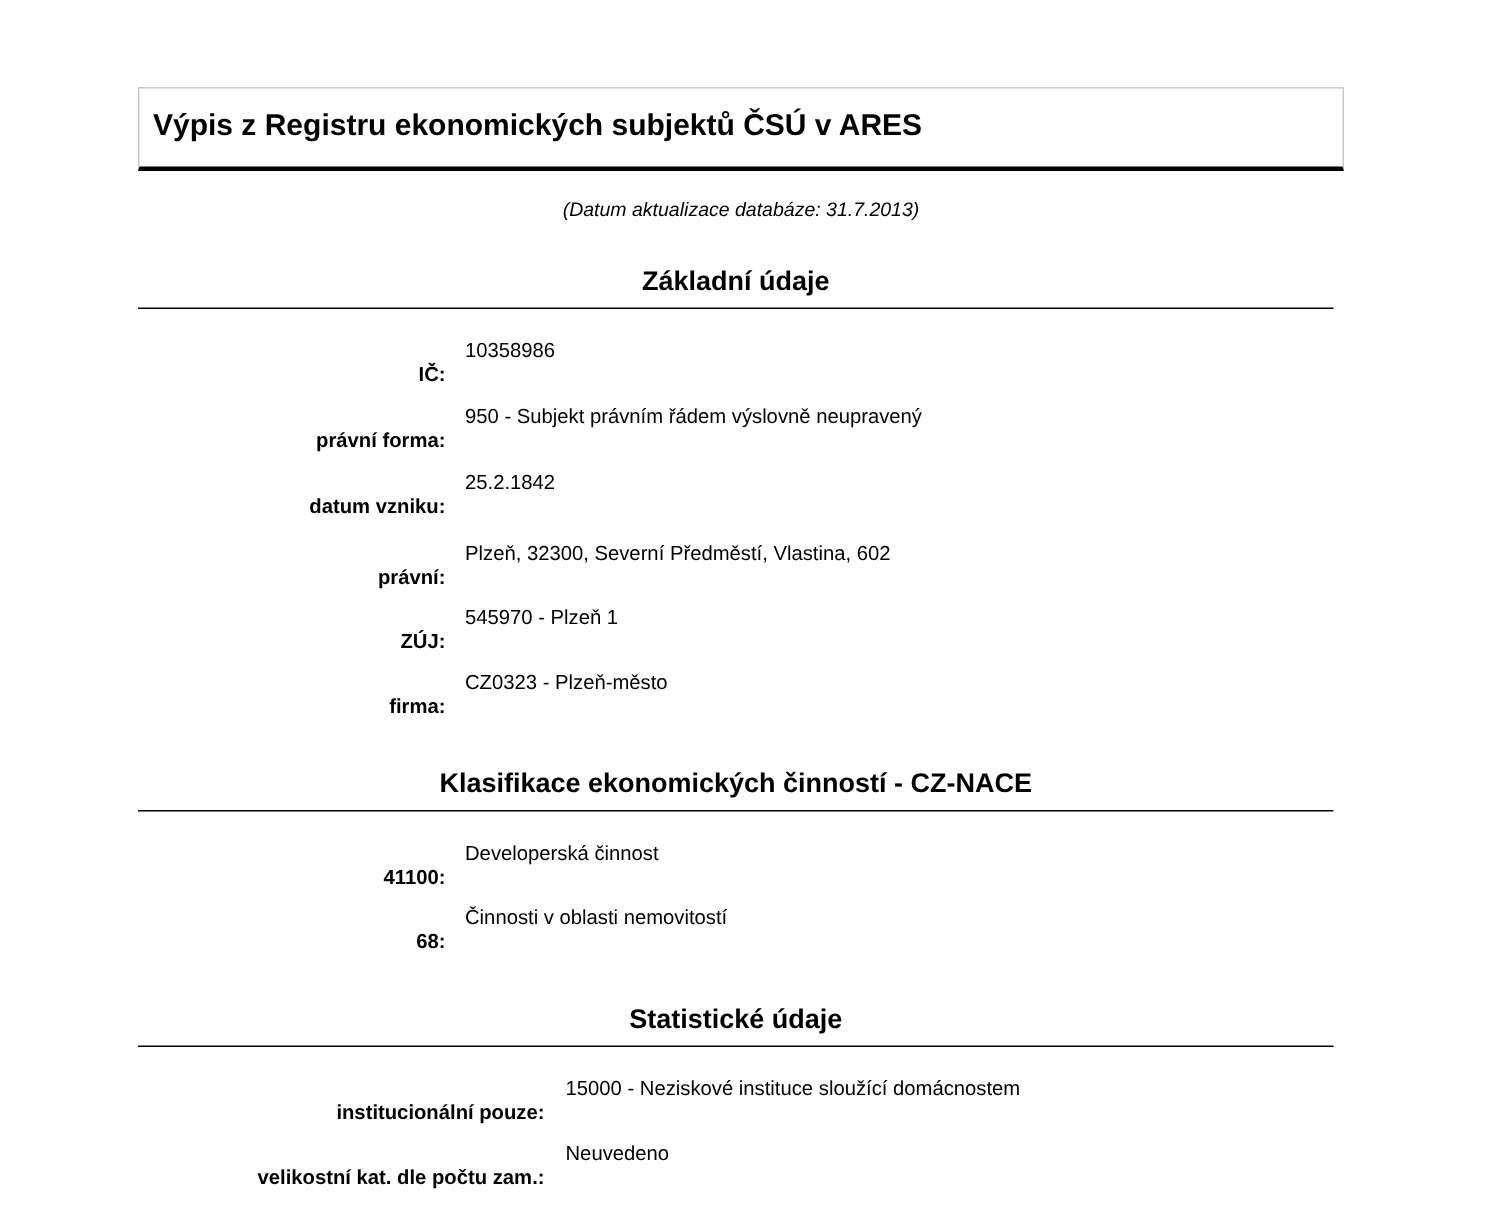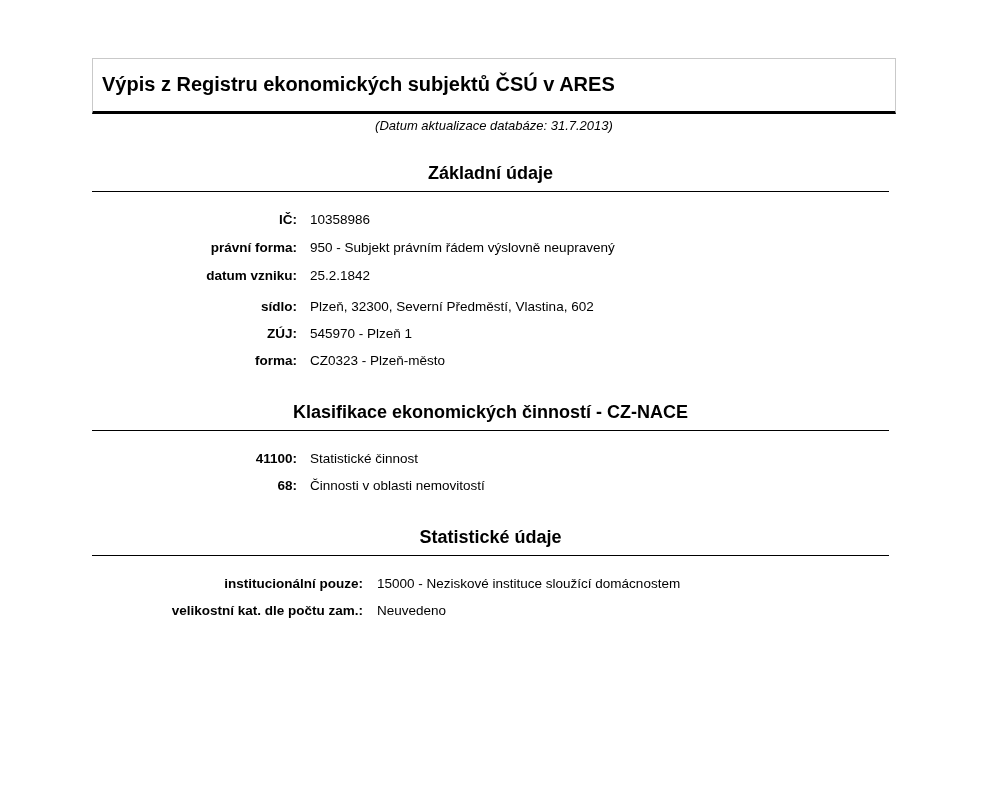--- a/index.html
+++ b/index.html
@@ -40,7 +40,7 @@
     line-height: 18px;
     color: #000000;
   }
-  .note-first { margin-top: 3px; }
+  .note-first { margin-top: 17px; }
   .section-heading {
     margin-top: 28px;
     width: 797px;

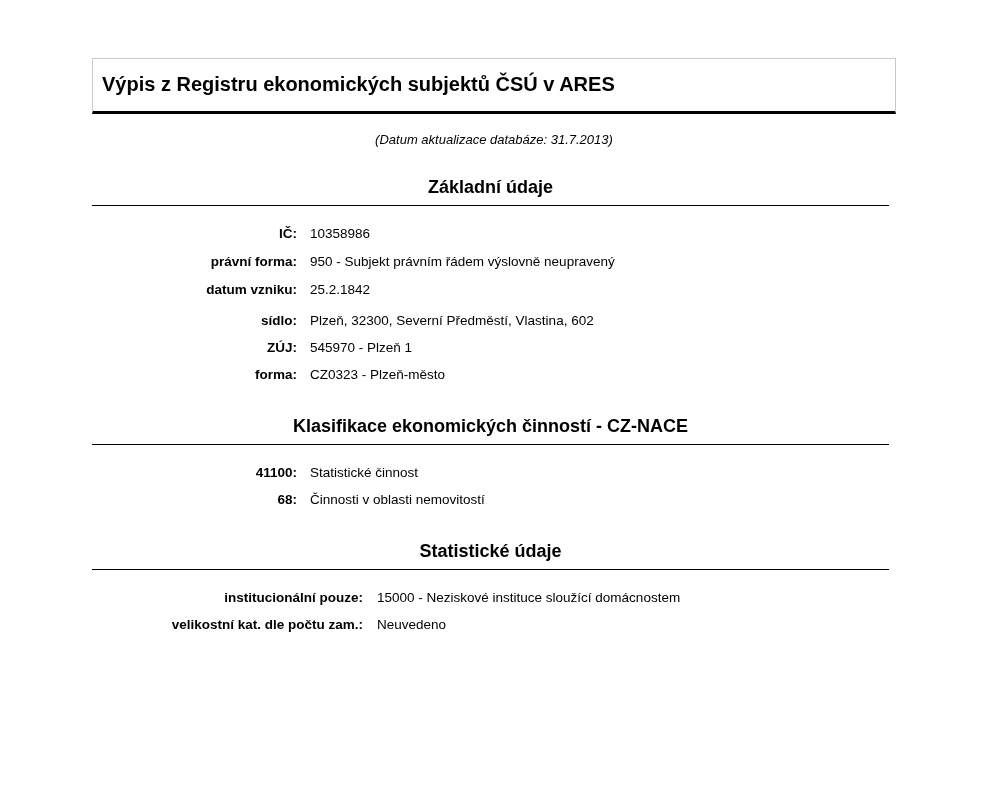--- a/index.html
+++ b/index.html
@@ -63,6 +63,7 @@
     text-align: right;
     font-weight: bold;
     white-space: nowrap;
+    margin-top: 16px;
   }
   .val {
     padding-left: 13px;

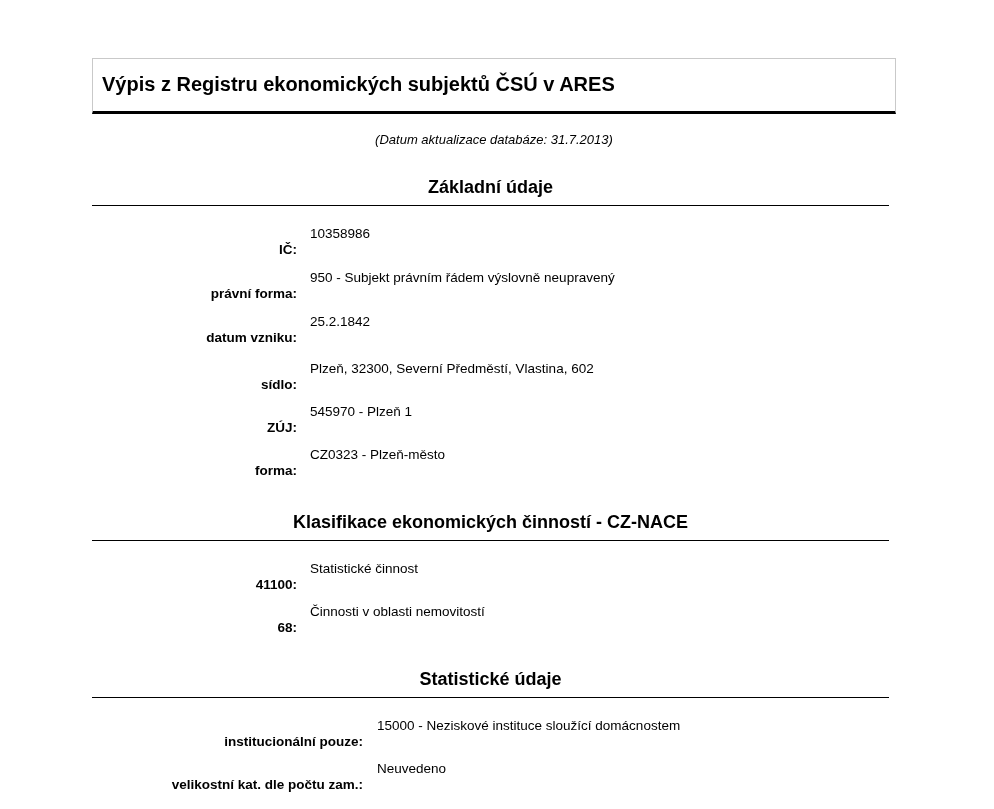--- a/index.html
+++ b/index.html
@@ -100,7 +100,7 @@
     </div>
     <div class="addr-group rows-tight">
       <div class="row">
-        <span class="lbl">sídlo:</span>
+        <span class="lbl">právní:</span>
         <span class="val">Plzeň, 32300, Severní Předměstí, Vlastina, 602</span>
       </div>
       <div class="row">

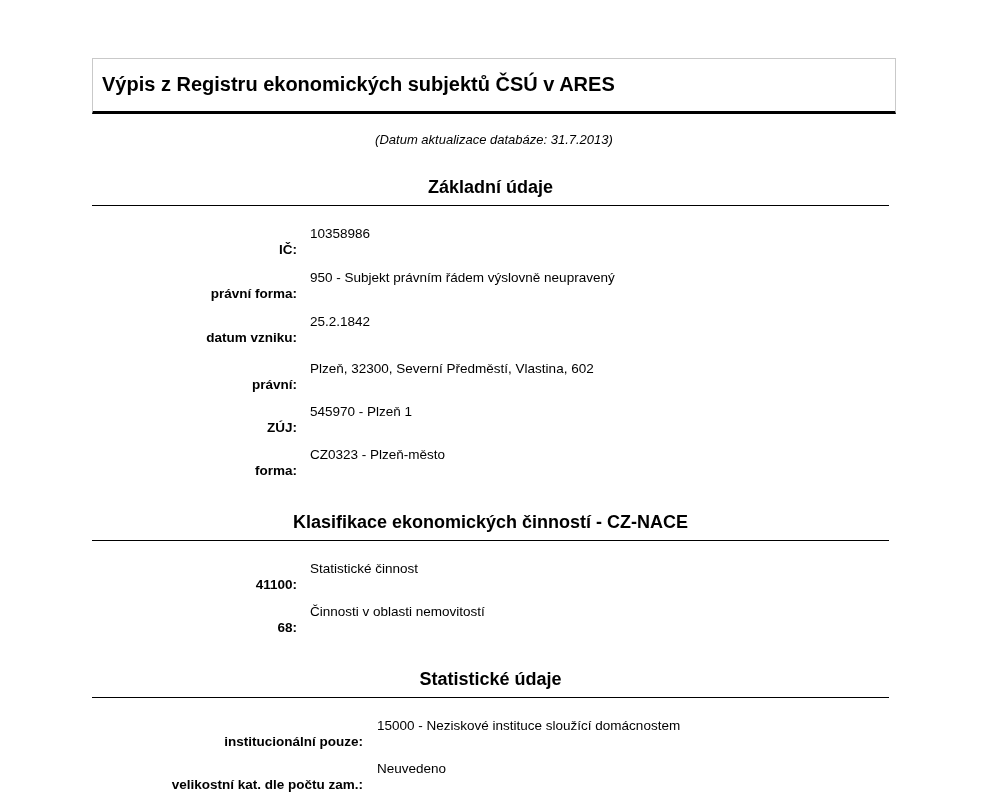--- a/index.html
+++ b/index.html
@@ -108,7 +108,7 @@
         <span class="val">545970 - Plzeň 1</span>
       </div>
       <div class="row">
-        <span class="lbl">forma:</span>
+        <span class="lbl">firma:</span>
         <span class="val">CZ0323 - Plzeň-město</span>
       </div>
     </div>

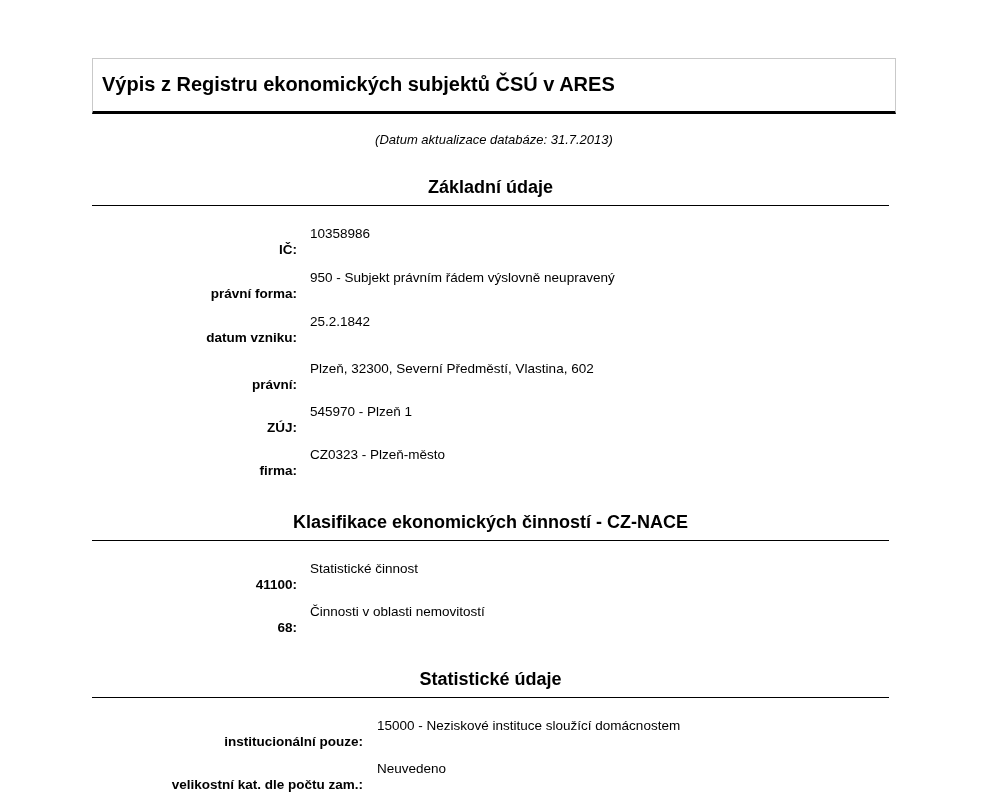--- a/index.html
+++ b/index.html
@@ -118,7 +118,7 @@
   <div class="rows rows-tight">
     <div class="row">
       <span class="lbl">41100:</span>
-      <span class="val">Statistické činnost</span>
+      <span class="val">Developerská činnost</span>
     </div>
     <div class="row">
       <span class="lbl">68:</span>

